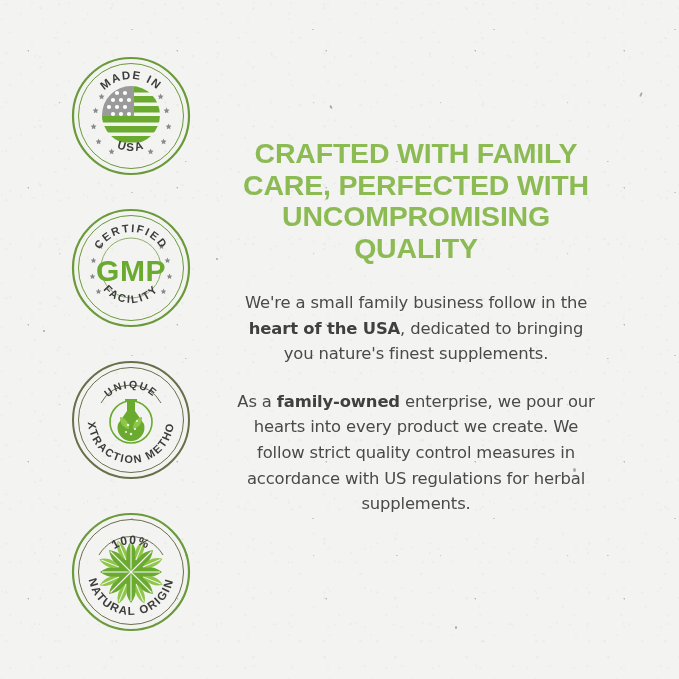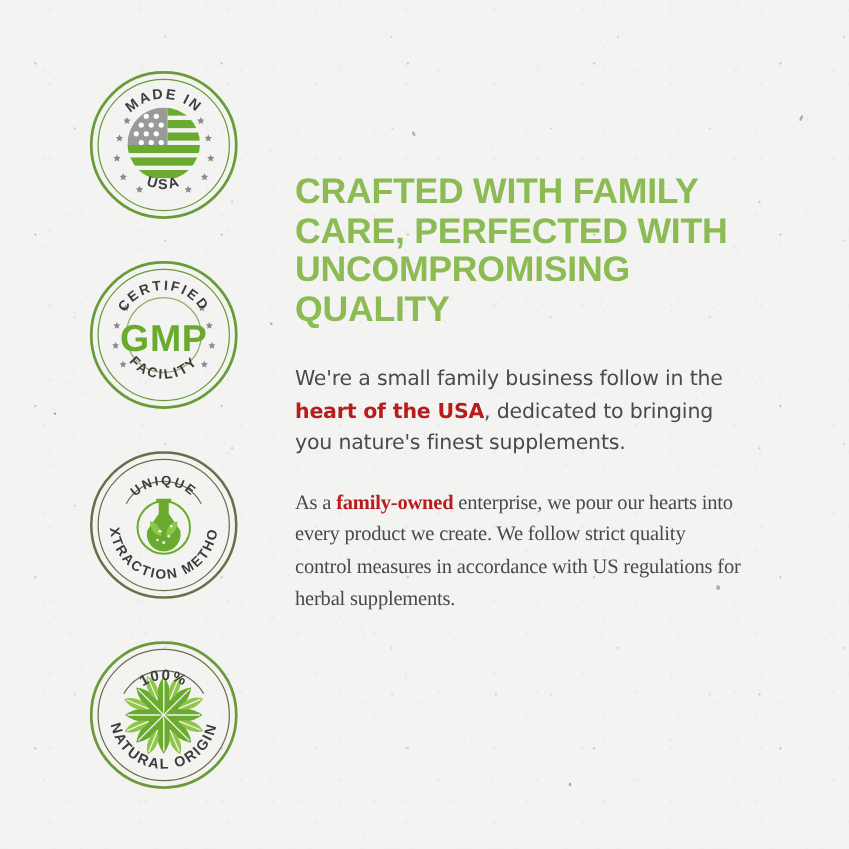--- a/index.html
+++ b/index.html
@@ -78,6 +78,7 @@
     left: 236px;
     top: 138px;
     width: 360px;
+    text-align: center;
   }
   .headline {
     color: #8cbb54;

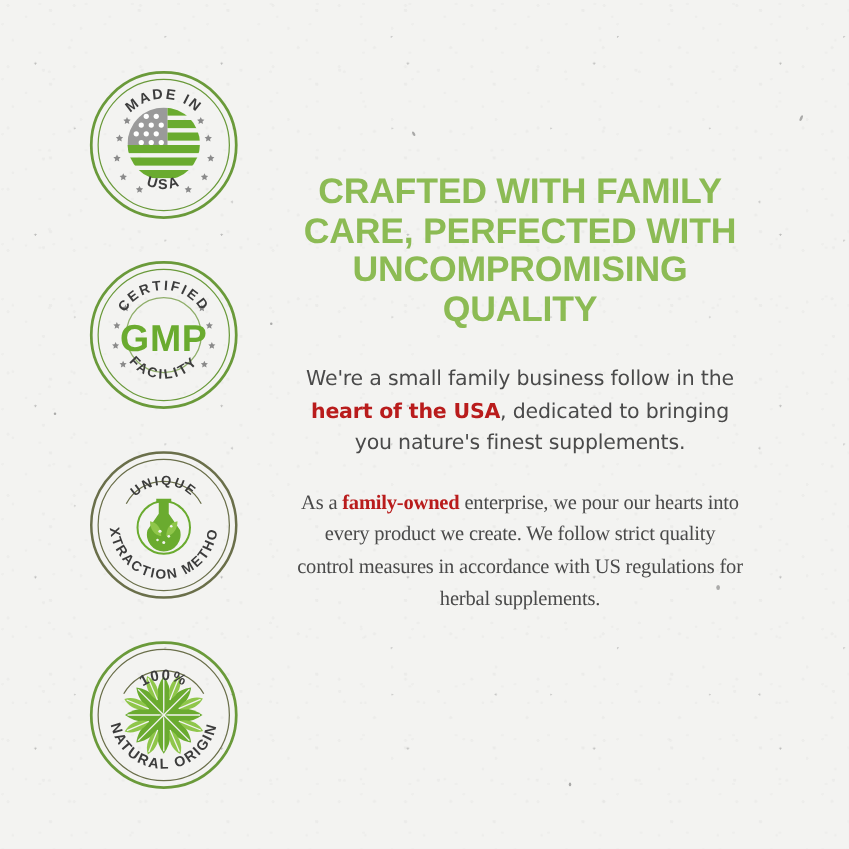--- a/index.html
+++ b/index.html
@@ -100,7 +100,7 @@
   }
   .para:last-child { margin-bottom: 0; font-family: Liberation Serif, serif; }
   .hl {
-    color: #b91c1c;
+    color: #404040;
     font-weight: bold;
   }
 </style>

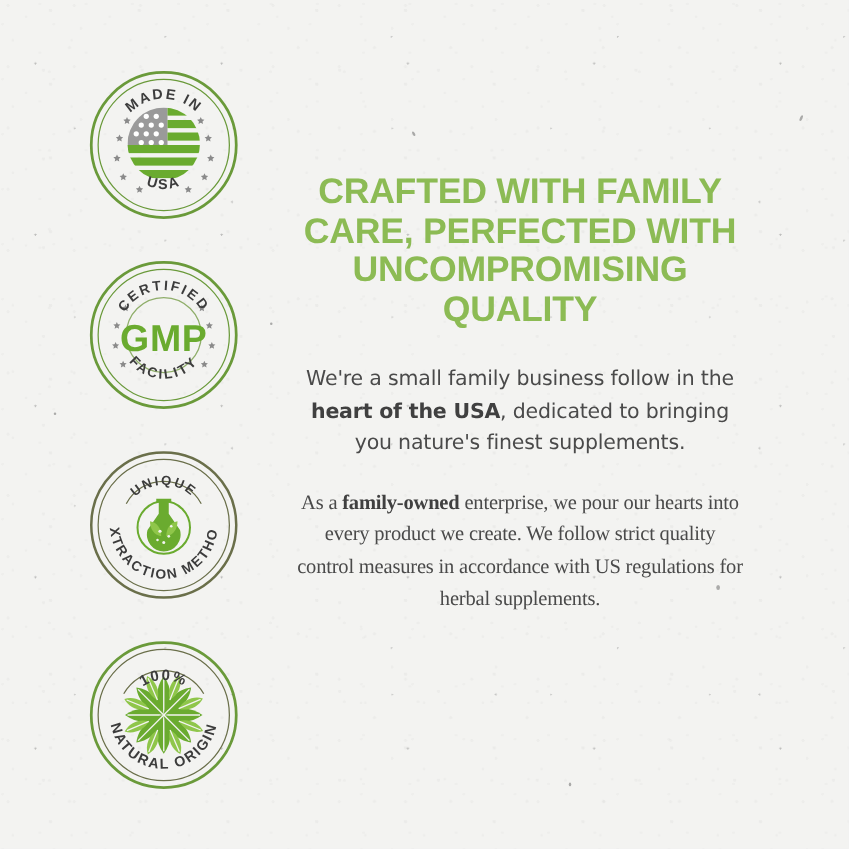--- a/index.html
+++ b/index.html
@@ -98,7 +98,7 @@
     margin: 0 0 22px 0;
     letter-spacing: -0.15px;
   }
-  .para:last-child { margin-bottom: 0; font-family: Liberation Serif, serif; }
+  .para:last-child { margin-bottom: 0; }
   .hl {
     color: #404040;
     font-weight: bold;

